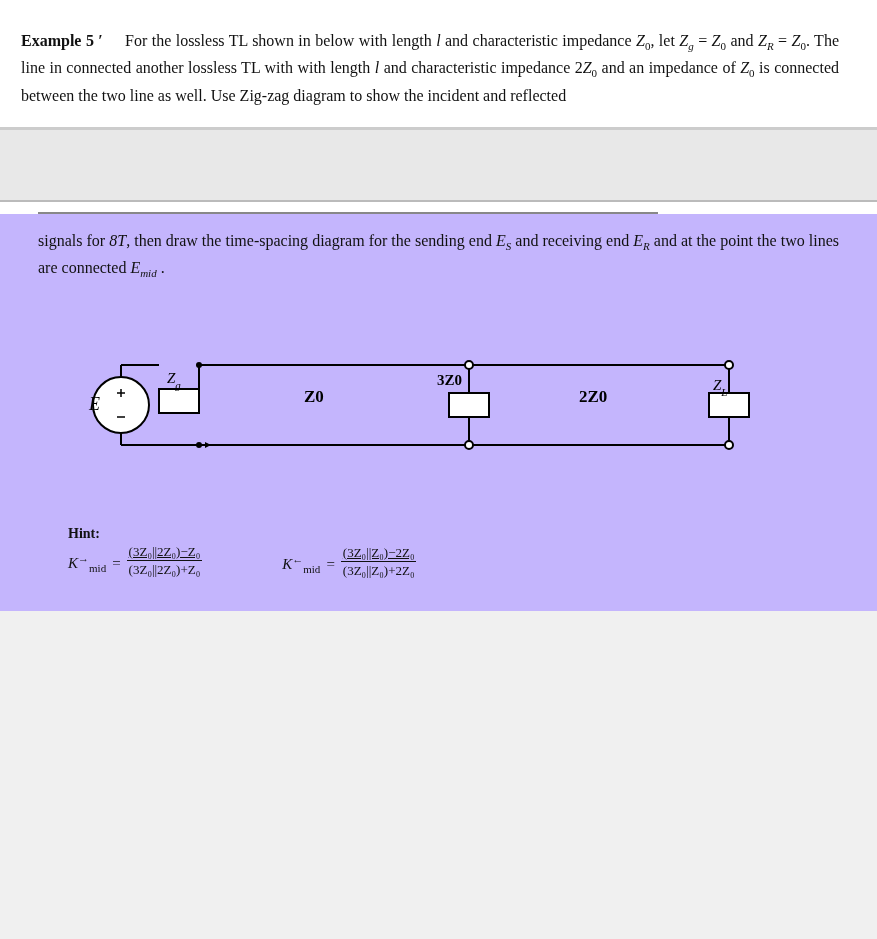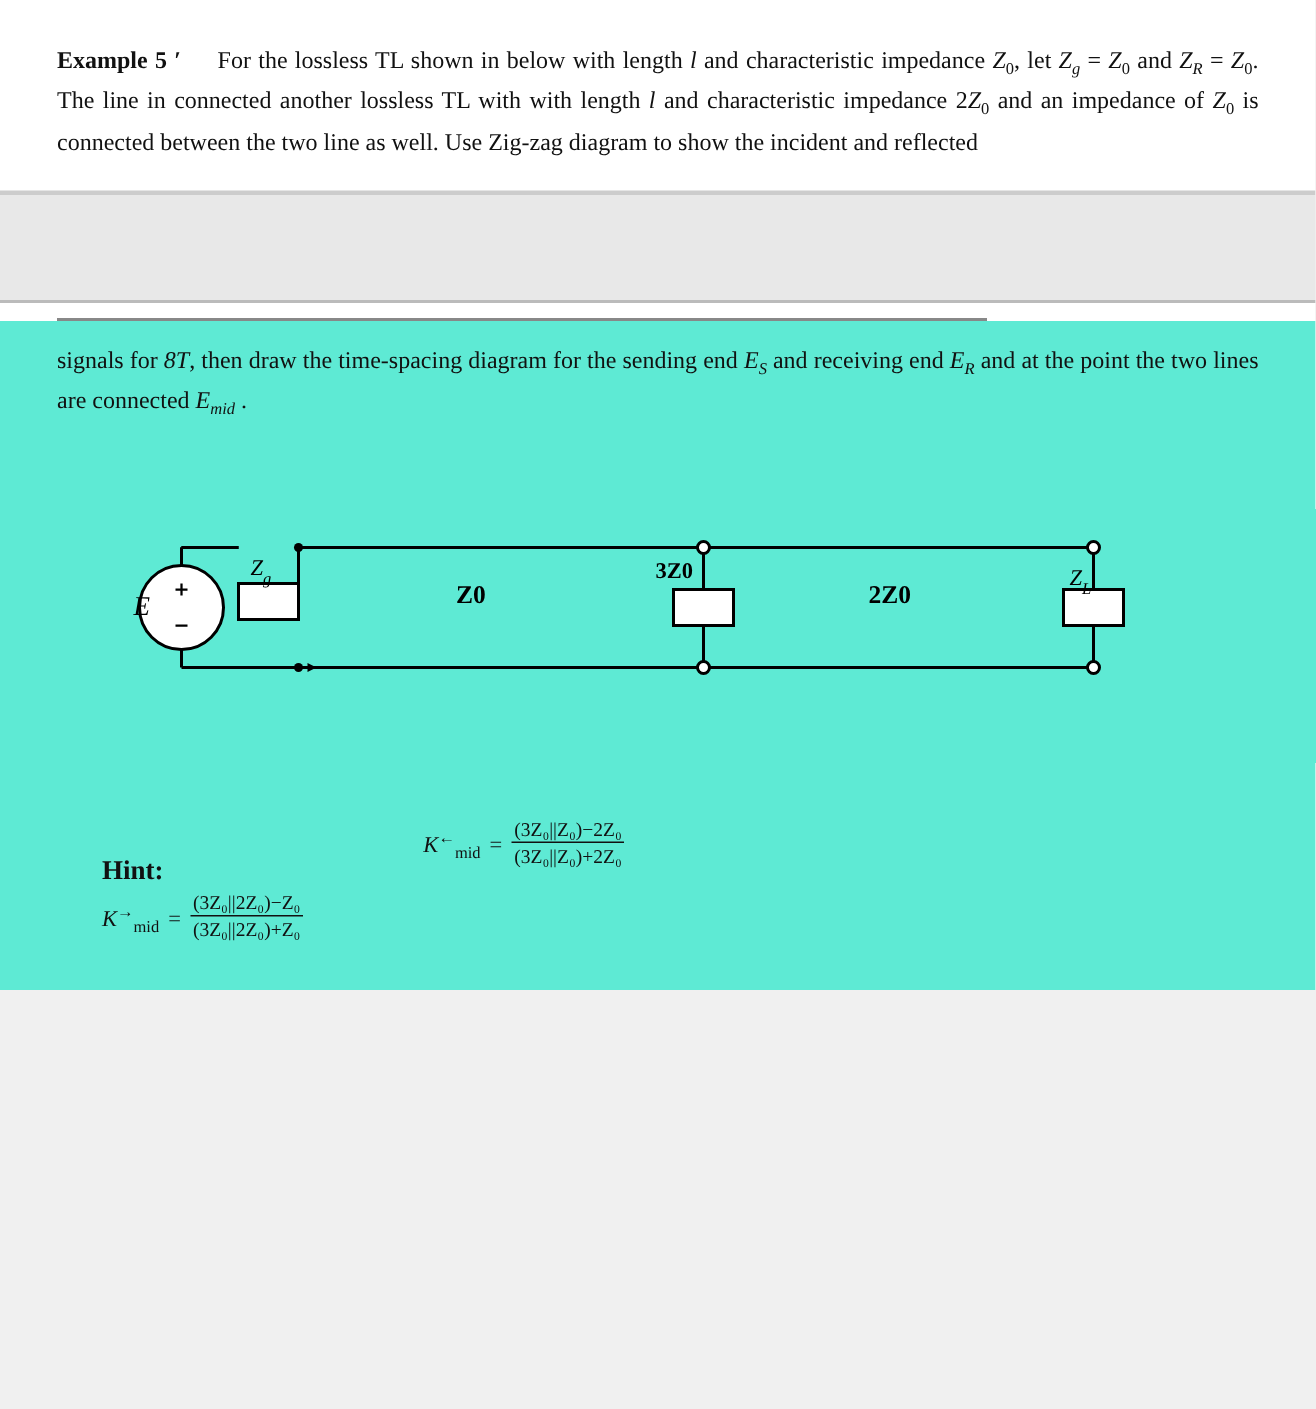--- a/index.html
+++ b/index.html
@@ -14,7 +14,7 @@
     }
     .page-top {
       background: #fff;
-      padding: 28px 38px 18px 38px;
+      padding: 28px 38px 18px 21px;
       border-bottom: 3px solid #ccc;
     }
     .example-label {

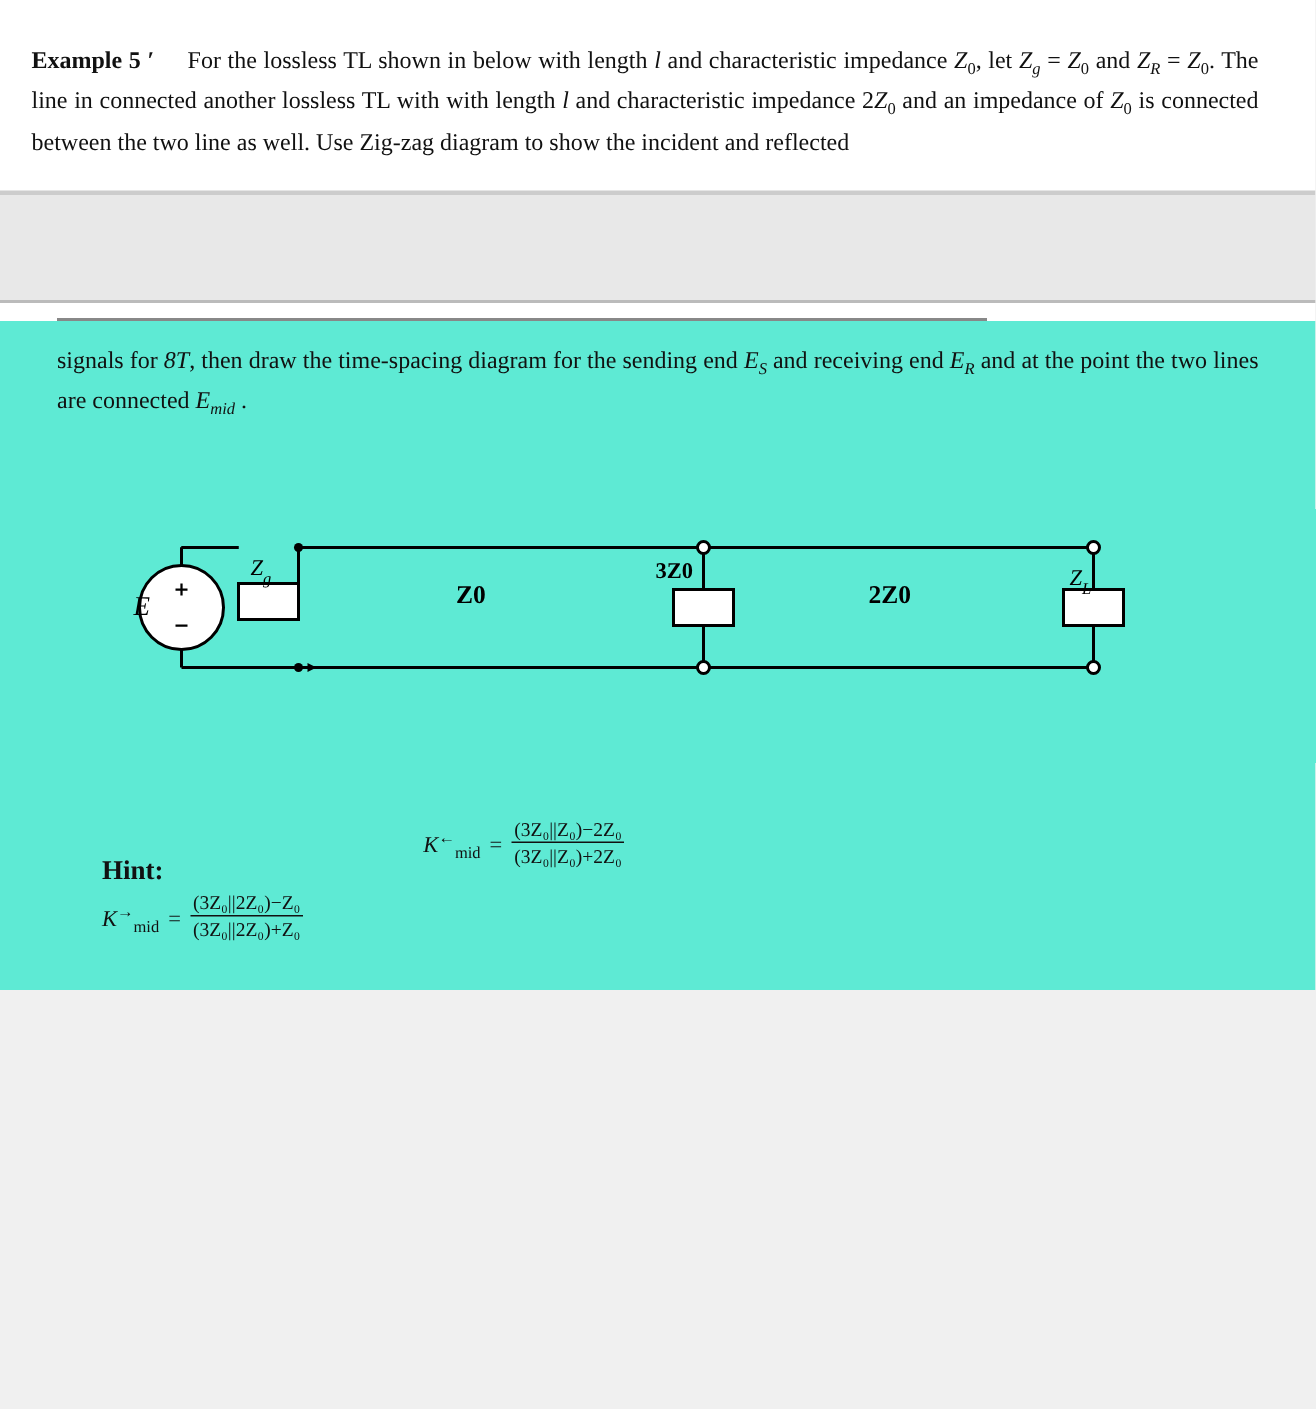--- a/index.html
+++ b/index.html
@@ -44,7 +44,7 @@
       margin: 0;
     }
     .page-bottom {
-      background: #5eead4;
+      background: #c4b5fd;
       padding: 14px 38px 30px 38px;
     }
     .signals-text {

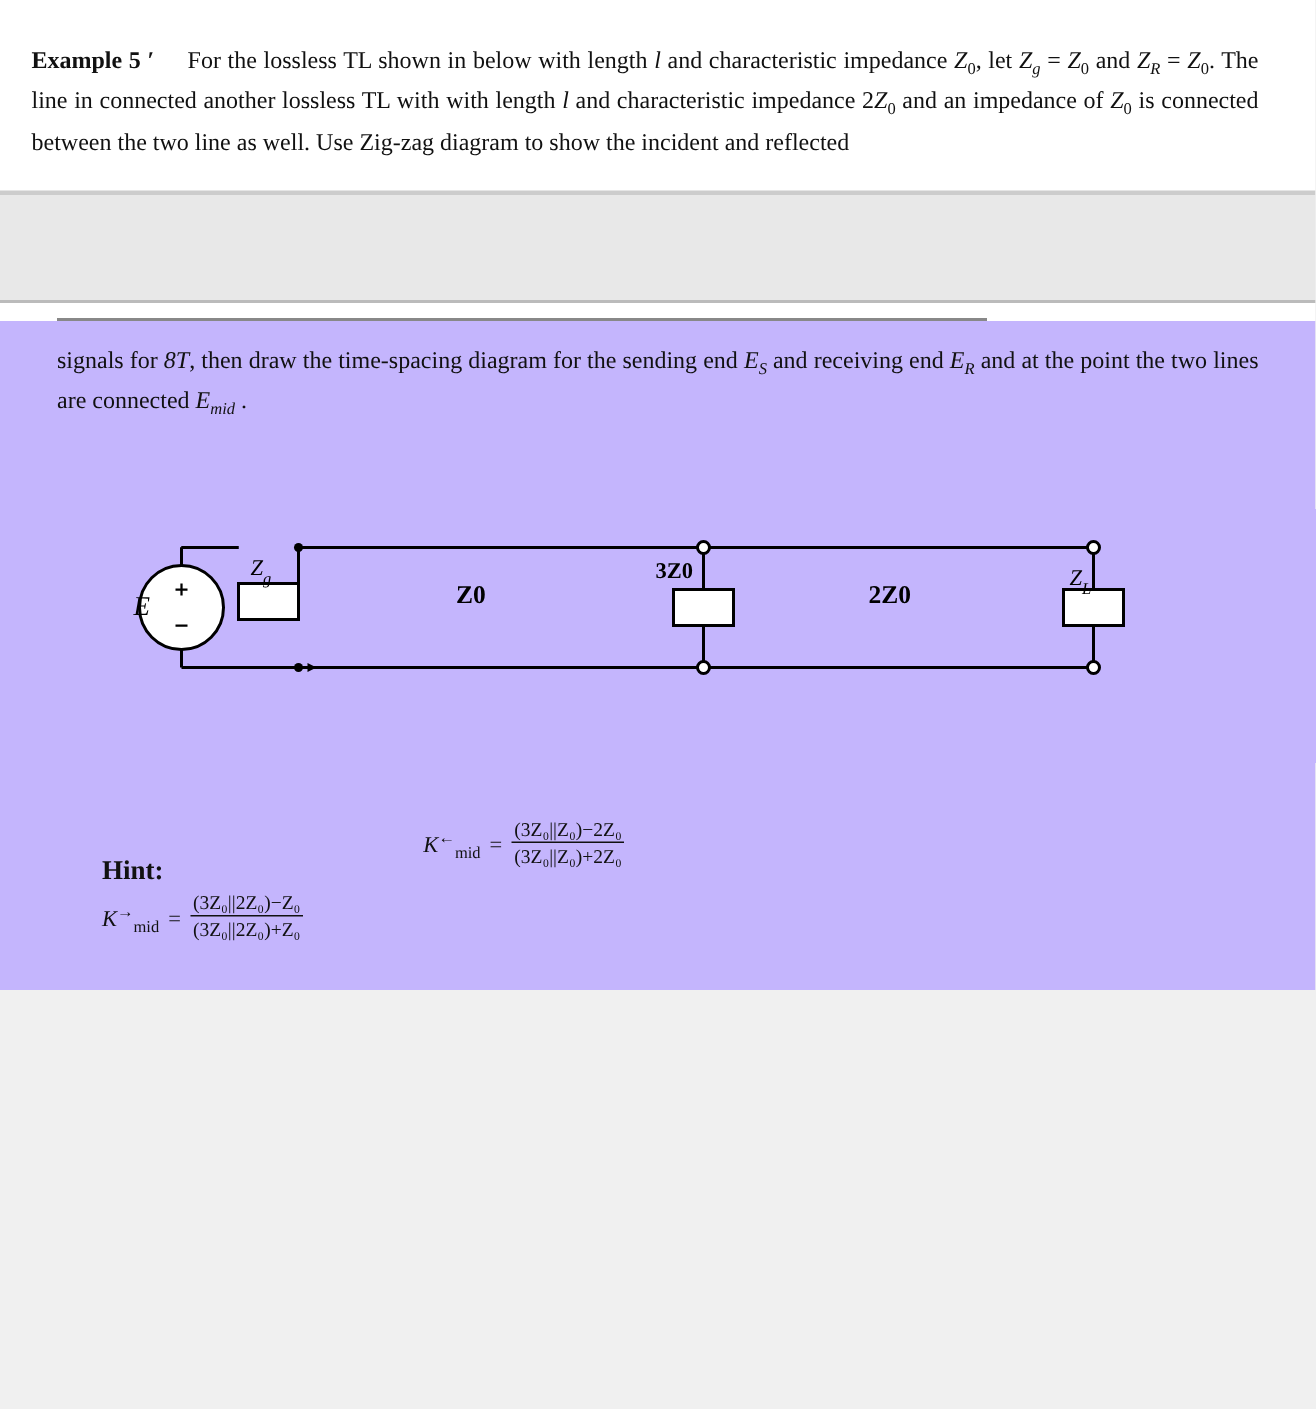--- a/index.html
+++ b/index.html
@@ -76,8 +76,7 @@
     }
     .hint-label {
       font-weight: bold;
-      font-size: 18px;
-      margin-top: 44px;
+      font-size: 14px;
     }
     .frac {
       display: inline-flex;

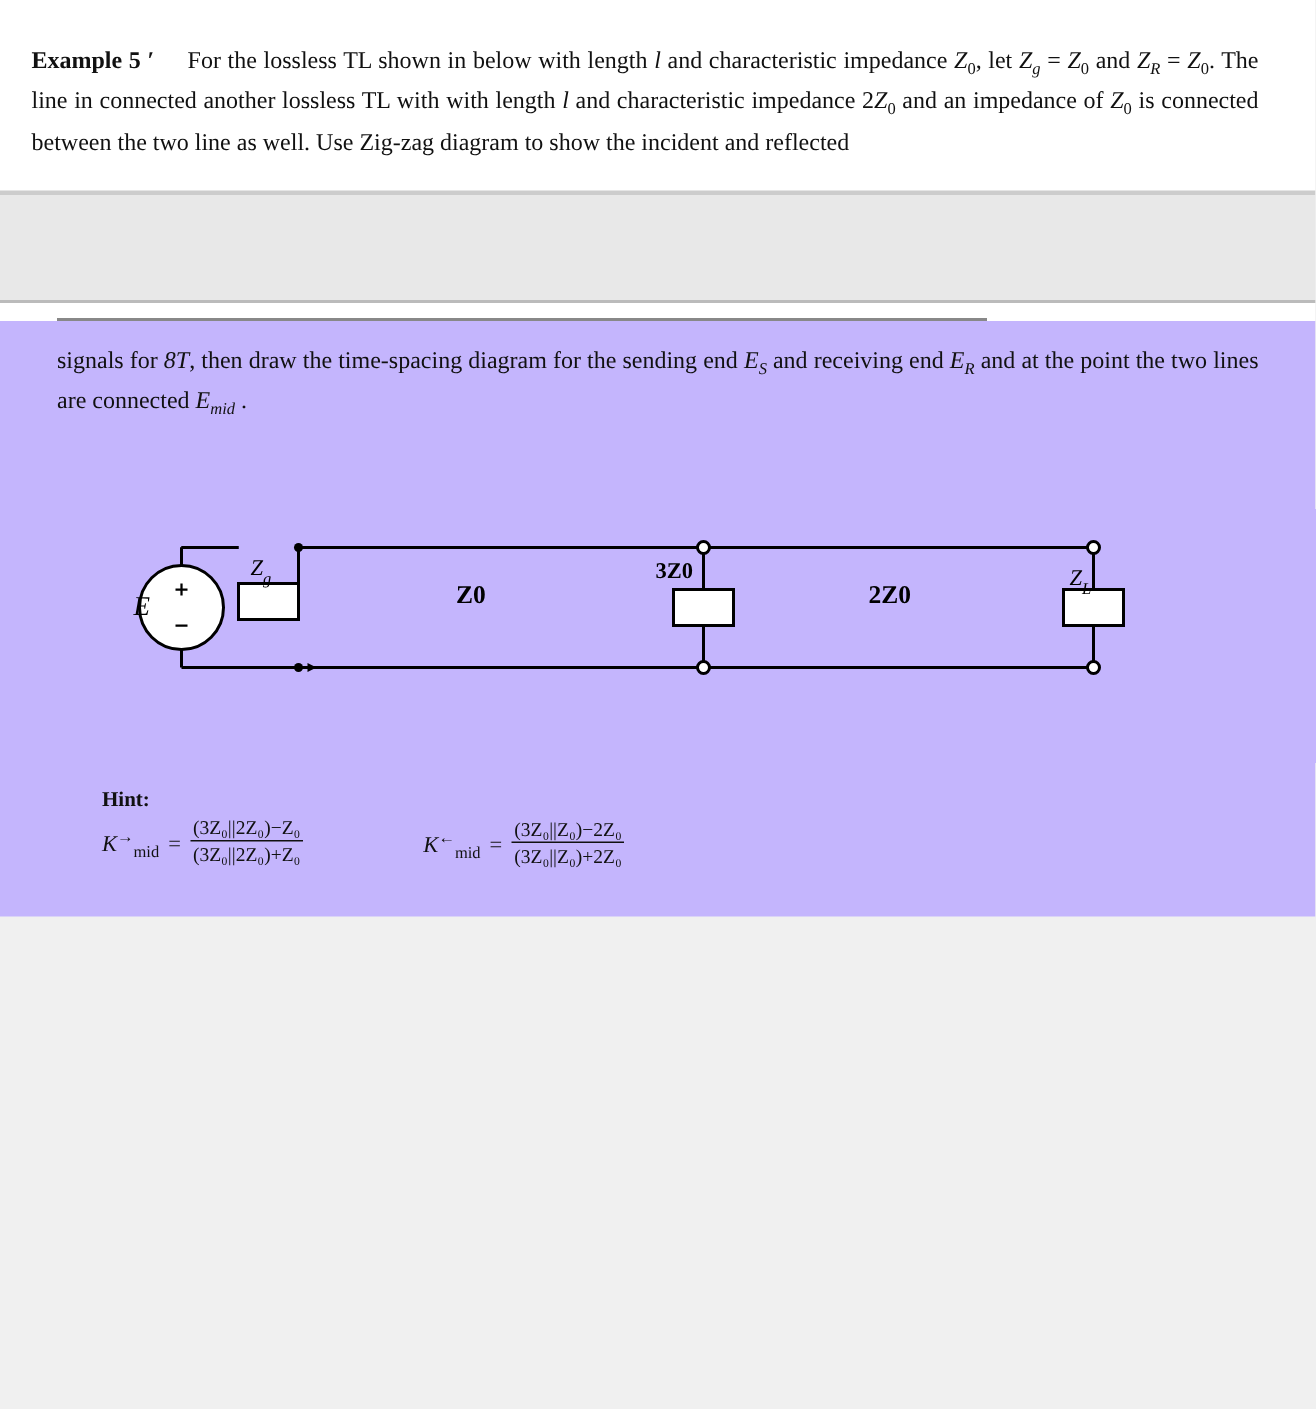--- a/index.html
+++ b/index.html
@@ -92,6 +92,7 @@
       border-bottom: 1px solid #111;
       padding: 0 2px 1px 2px;
       text-align: left;
+      text-decoration: underline;
     }
     .frac-den {
       padding: 1px 2px 0 2px;

